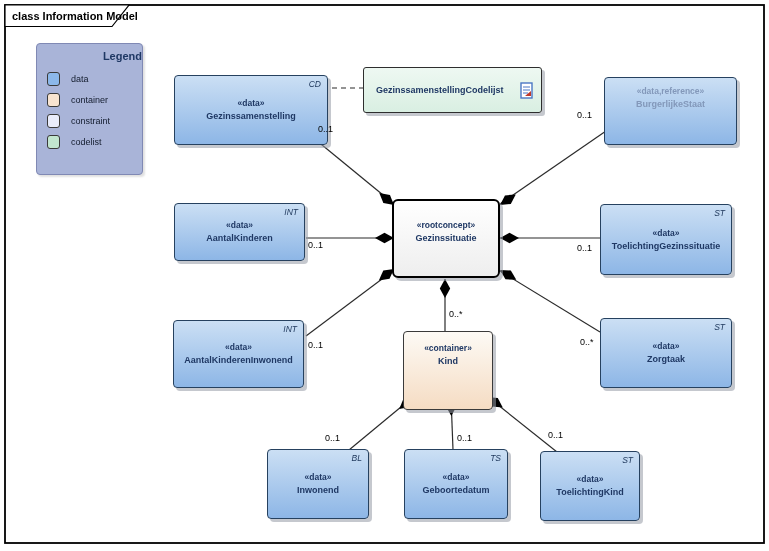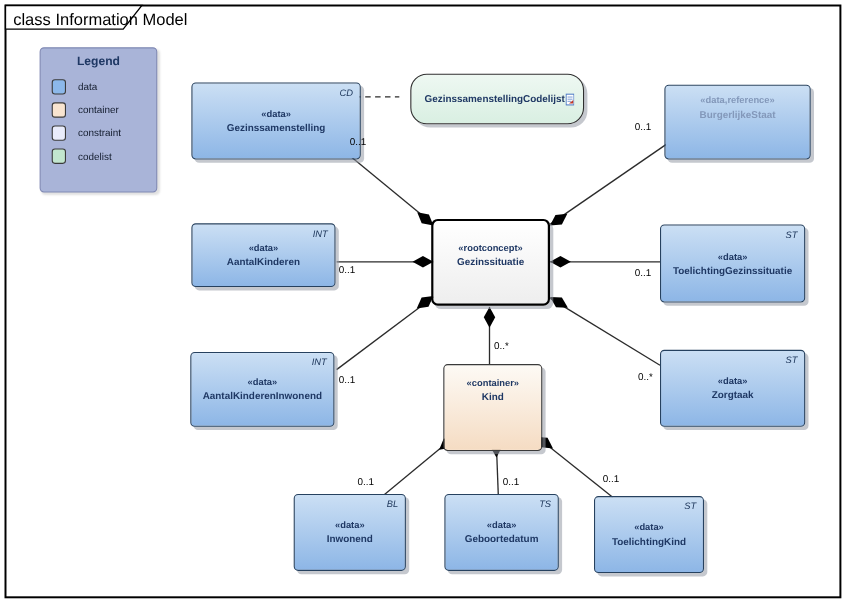--- a/index.html
+++ b/index.html
@@ -6,7 +6,7 @@
   body{width:769px;height:551px;font-family:"Liberation Sans",sans-serif;position:relative;overflow:hidden;}
   .stage{position:absolute;left:0;top:0;width:769px;height:551px;}
   svg.layer{position:absolute;left:0;top:0;pointer-events:none;}
-  .tab-label{position:absolute;left:12px;top:10px;font-size:15px;font-weight:normal;color:#000;}
+  .tab-label{position:absolute;left:12px;top:10px;font-size:11px;font-weight:bold;color:#000;}
 
   
   .node{position:absolute;box-sizing:border-box;display:flex;flex-direction:column;

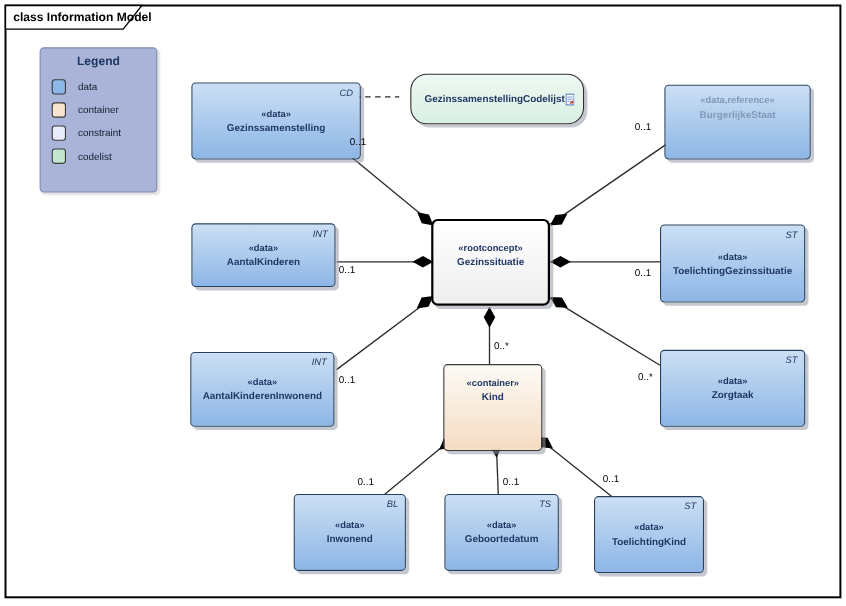--- a/index.html
+++ b/index.html
@@ -30,7 +30,7 @@
   .legend{position:absolute;left:36px;top:43px;width:107px;height:132px;background:#a9b4d8;
           border:1px solid #8089b4;border-radius:4px;z-index:2;box-shadow:2px 2px 2px rgba(0,0,0,.12);
           box-sizing:border-box;padding:6px 0 0 10px;}
-  .legend-title{text-align:center;font-size:11px;font-weight:bold;color:#1f3864;margin-bottom:6px;margin-left:-10px;}
+  .legend-title{text-align:right;font-size:11px;font-weight:bold;color:#1f3864;margin-bottom:6px;margin-left:-10px;}
   .legend-row{display:flex;align-items:center;height:21px;}
   .swatch{width:13px;height:14px;border-radius:3px;border:1.2px solid #3a3a3a;box-sizing:border-box;margin-right:11px;}
   .swatch.thick{border:2.4px solid #000;}

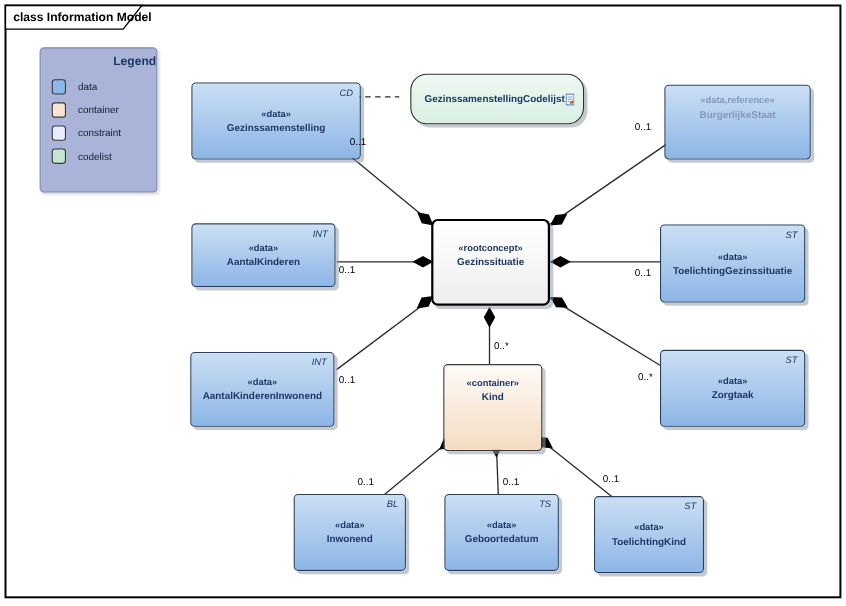--- a/index.html
+++ b/index.html
@@ -105,7 +105,7 @@
     <div class="nname">Gezinssamenstelling</div>
   </div>
 
-  <div class="node mint" style="left:373px;top:67px;width:158px;height:46px;border-radius:15px;">
+  <div class="node mint" style="left:363px;top:67px;width:179px;height:46px;">
     <div class="nname">GezinssamenstellingCodelijst</div>
     <svg width="13" height="17" viewBox="0 0 13 17">
       <rect x="1" y="1" width="11" height="15" fill="#fff" stroke="#4a77c4" stroke-width="1.4"></rect>

